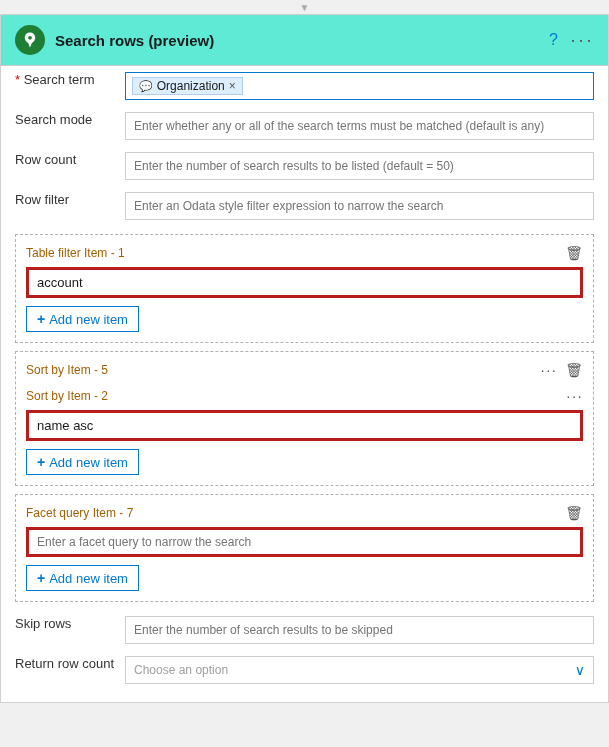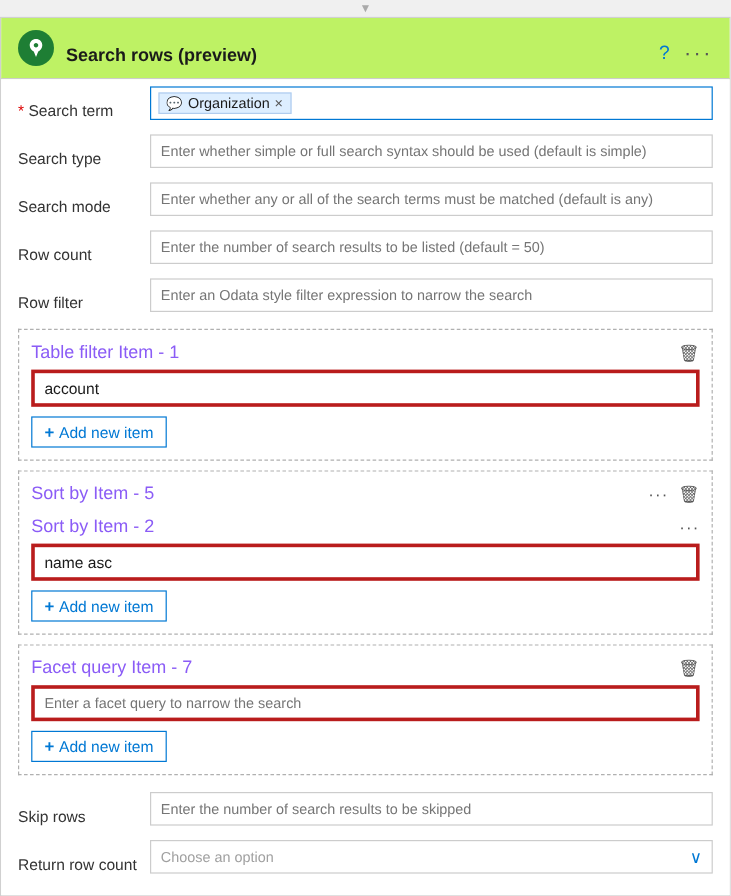--- a/index.html
+++ b/index.html
@@ -21,9 +21,9 @@
 
     
     .header {
-      background: #bef264;
-      display: flex;
-      align-items: flex-end;
+      background: #5eead4;
+      display: flex;
+      align-items: center;
       padding: 10px 14px;
       border-bottom: 1px solid #ccc;
       gap: 10px;

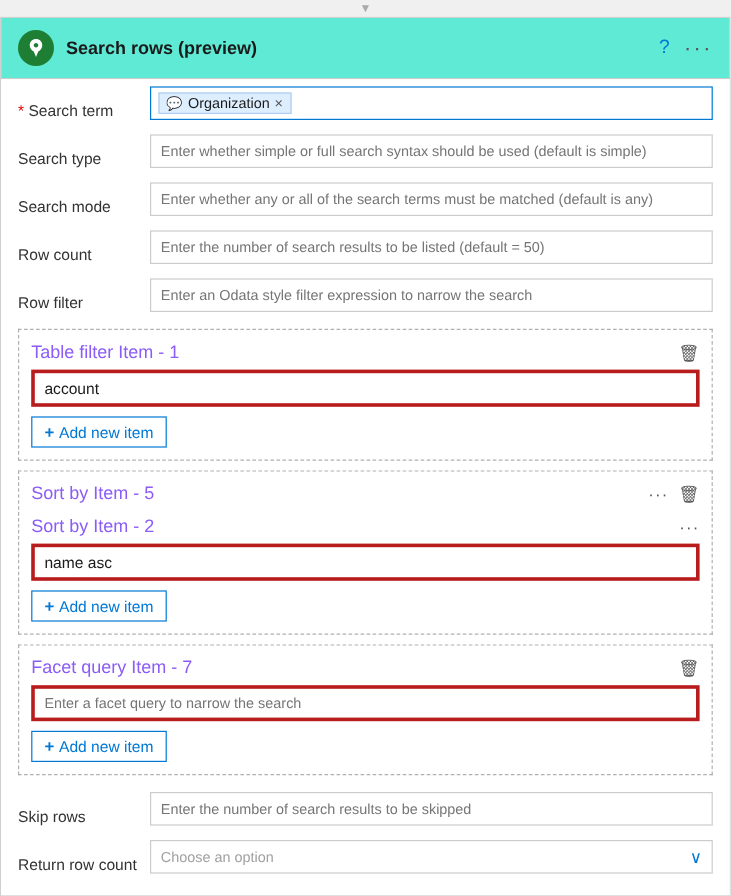--- a/index.html
+++ b/index.html
@@ -89,7 +89,7 @@
 
     .form-row {
       display: flex;
-      align-items: flex-end;
+      align-items: flex-start;
       padding: 6px 0;
       min-height: 36px;
     }

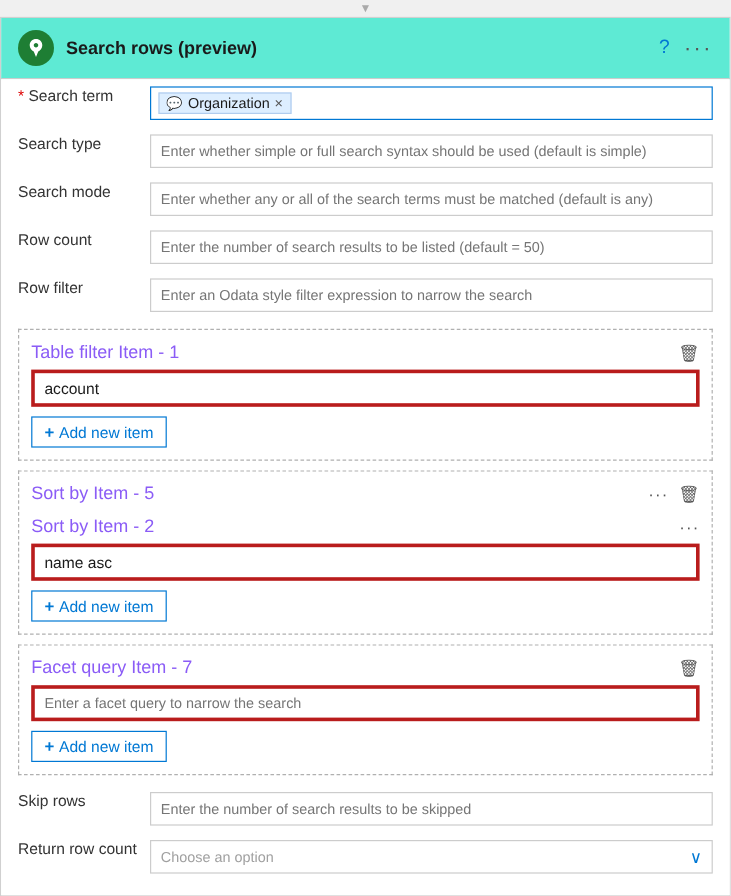--- a/index.html
+++ b/index.html
@@ -262,10 +262,6 @@
       </div>
     </div>
 
-    <div class="form-row">
-      <div class="form-label">Search type</div>
-      <input class="form-input" placeholder="Enter whether simple or full search syntax should be used (default is simple)" style="">
-    </div>
 
     <div class="form-row">
       <div class="form-label">Search mode</div>

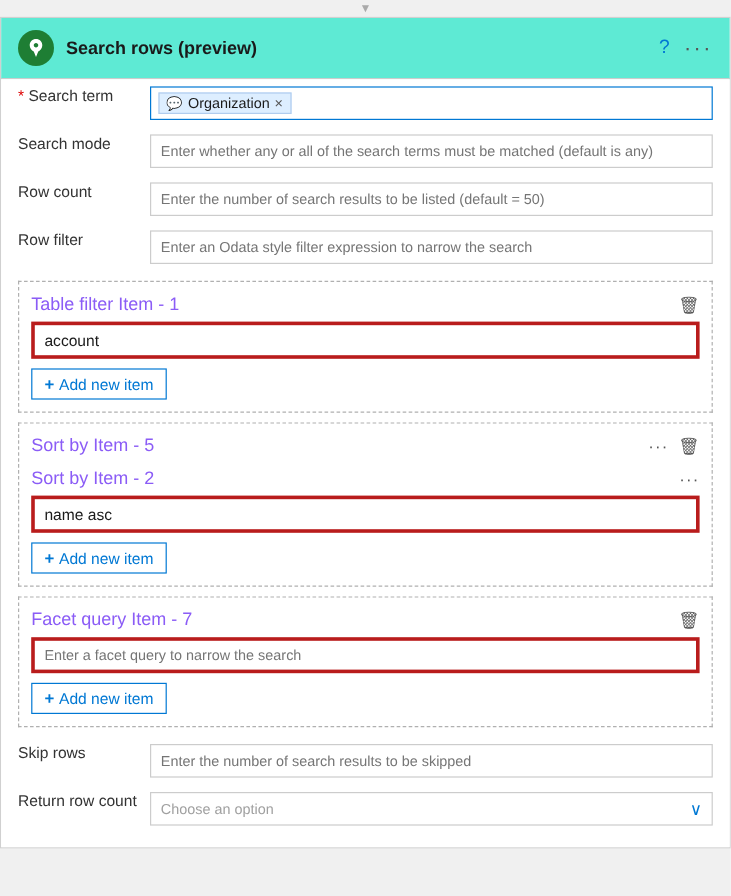--- a/index.html
+++ b/index.html
@@ -157,8 +157,8 @@
       margin-bottom: 6px;
     }
     .section-box-title {
-      font-size: 15px;
-      color: #8b5cf6;
+      font-size: 12px;
+      color: #a16207;
     }
     .section-box-actions {
       display: flex;

